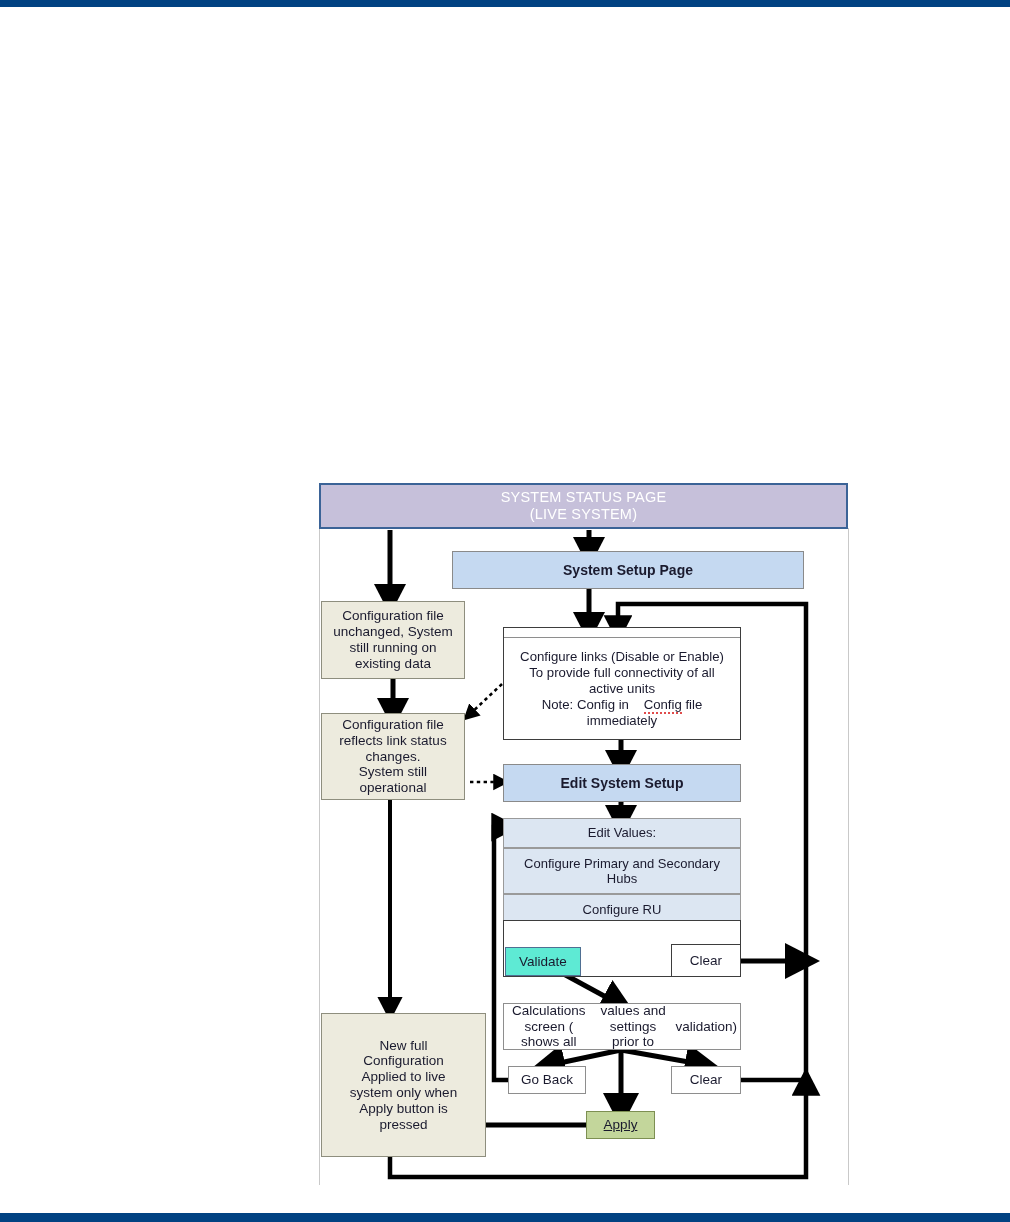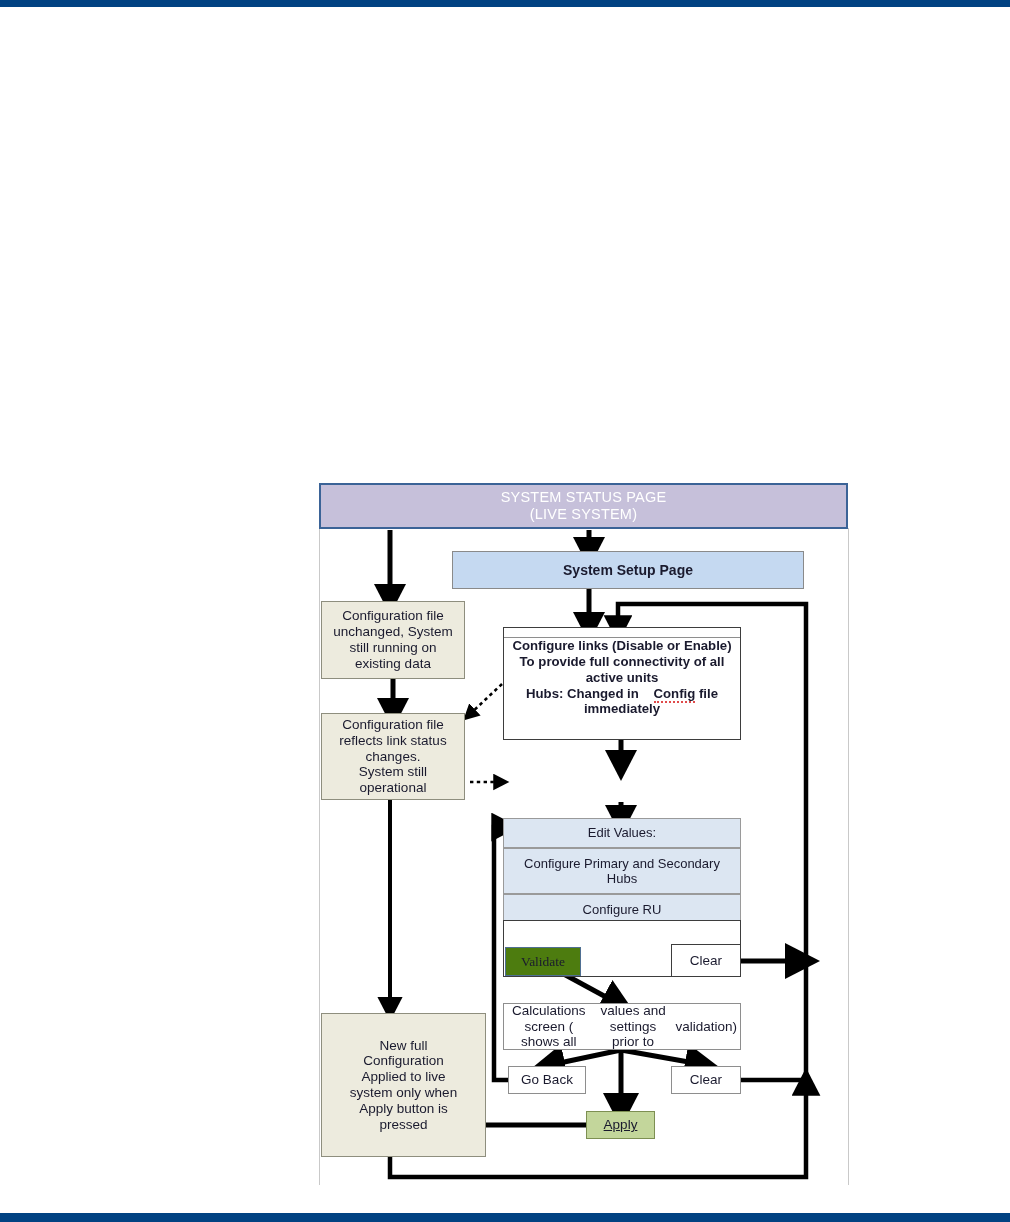--- a/index.html
+++ b/index.html
@@ -173,8 +173,8 @@
               background:#fff;border:1px solid #3d3d3d;box-sizing:border-box;">
     <div style="height:9px;border-bottom:1px solid #8e8e8e;"></div>
     <div style="height:102px;display:flex;flex-direction:column;align-items:center;
-                justify-content:flex-start;text-align:center;font-size:13.2px;
-                line-height:1.2;color:#1a1a2e;font-weight:bold;">
+                justify-content:center;text-align:center;font-size:13.2px;
+                line-height:1.2;color:#1a1a2e;">
       <span>Configure  links  (Disable or Enable)</span>
       <span>To provide full connectivity  of all</span>
       <span>active units</span>

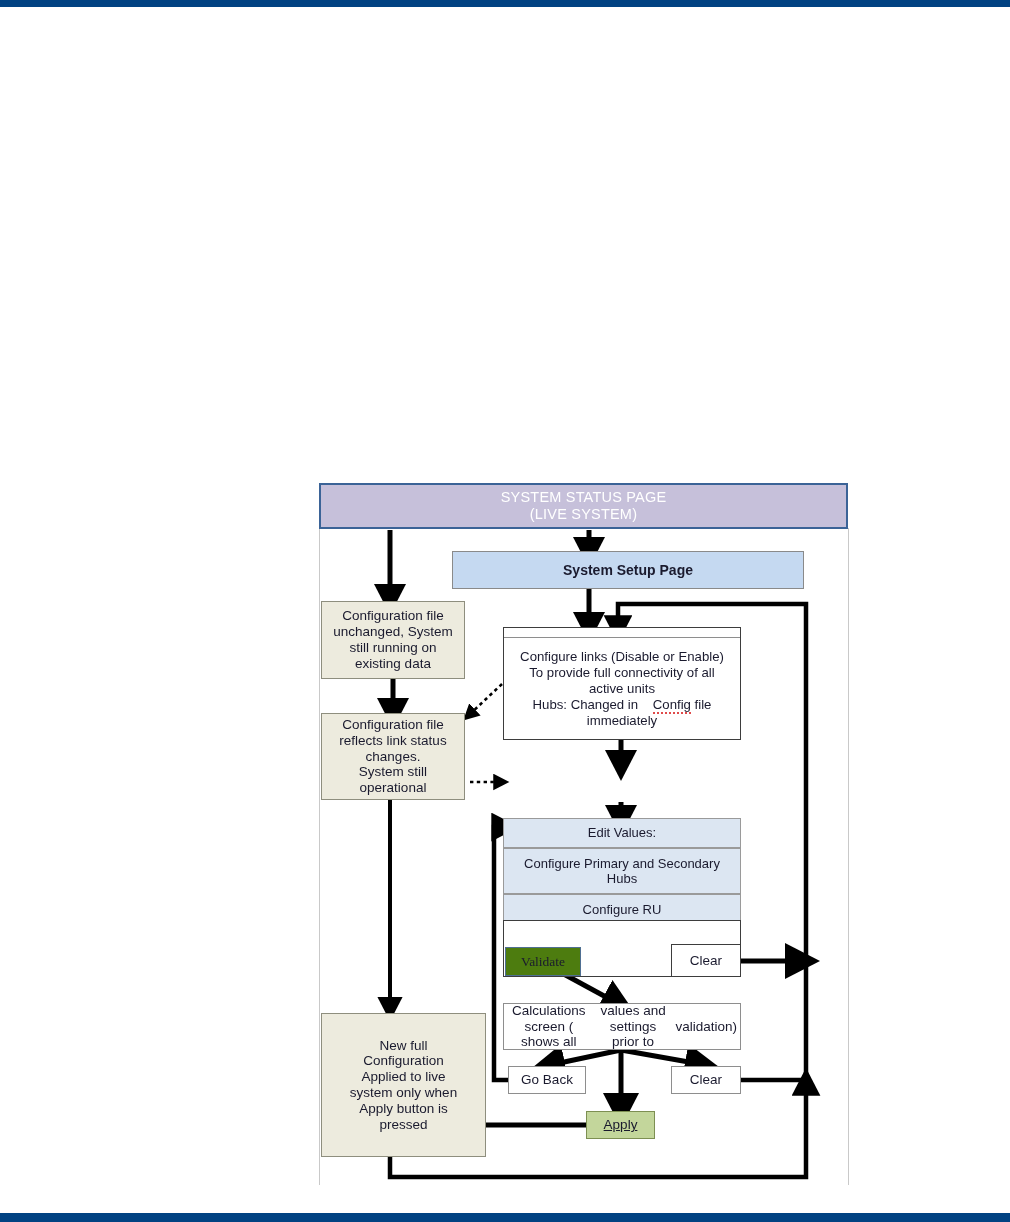--- a/index.html
+++ b/index.html
@@ -179,7 +179,7 @@
       <span>To provide full connectivity  of all</span>
       <span>active units</span>
       <span>
-        <span>Hubs: Changed  in </span><span class="wiggly">Config</span><span> file</span>
+        <span>Note: Config  in </span><span class="wiggly">Config</span><span> file</span>
       </span>
       <span>immediately</span>
     </div>

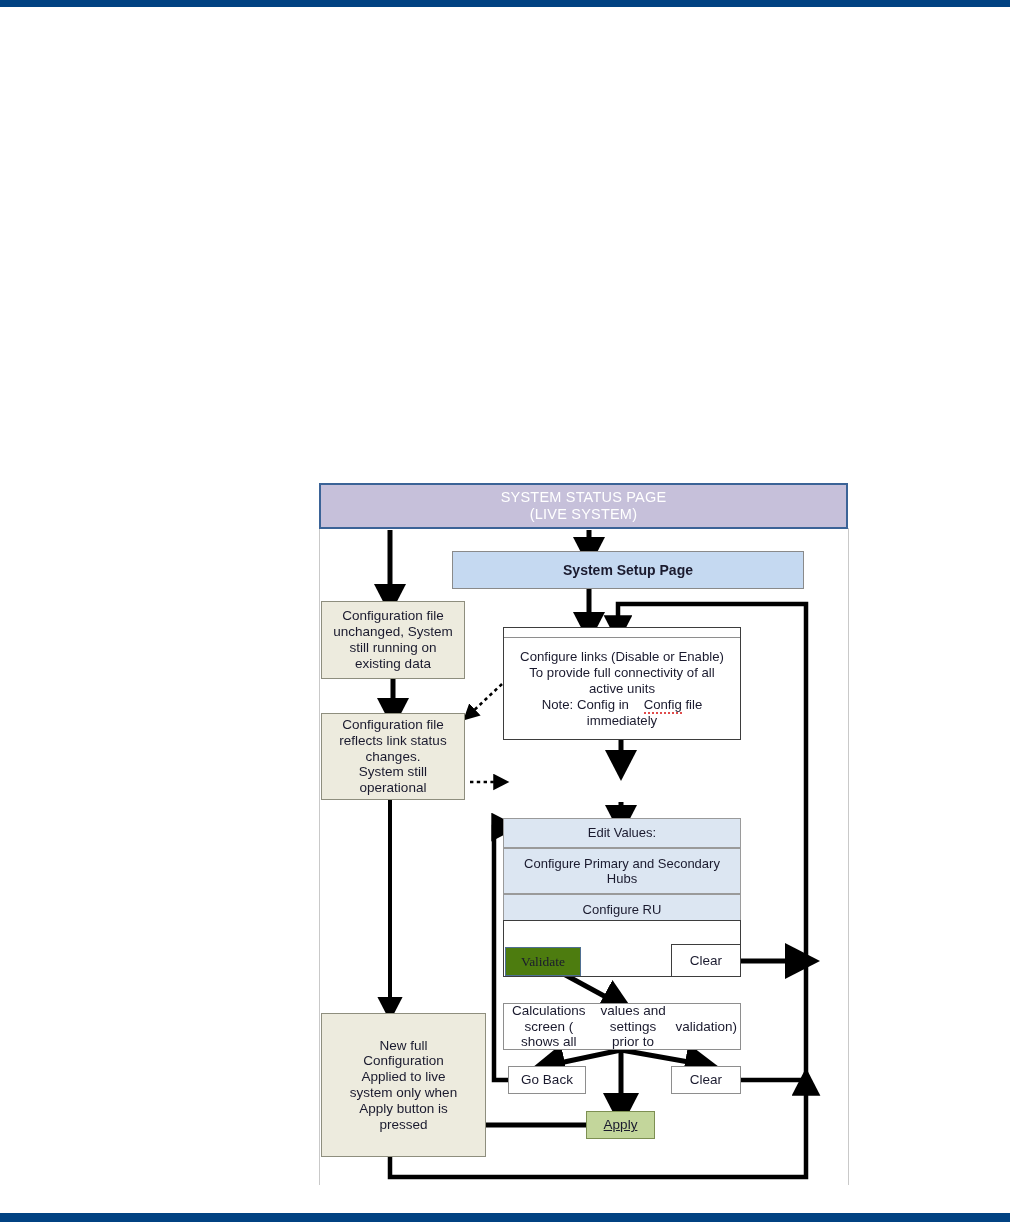--- a/index.html
+++ b/index.html
@@ -185,6 +185,9 @@
     </div>
   </div>
 
+  <div class="node blue" style="left:503px;top:764px;width:238px;height:38px;">
+    <span>Edit System Setup</span>
+  </div>
 
   <div class="node bluelt" style="left:503px;top:818px;width:238px;height:30px;">
     <span>Edit Values:</span>

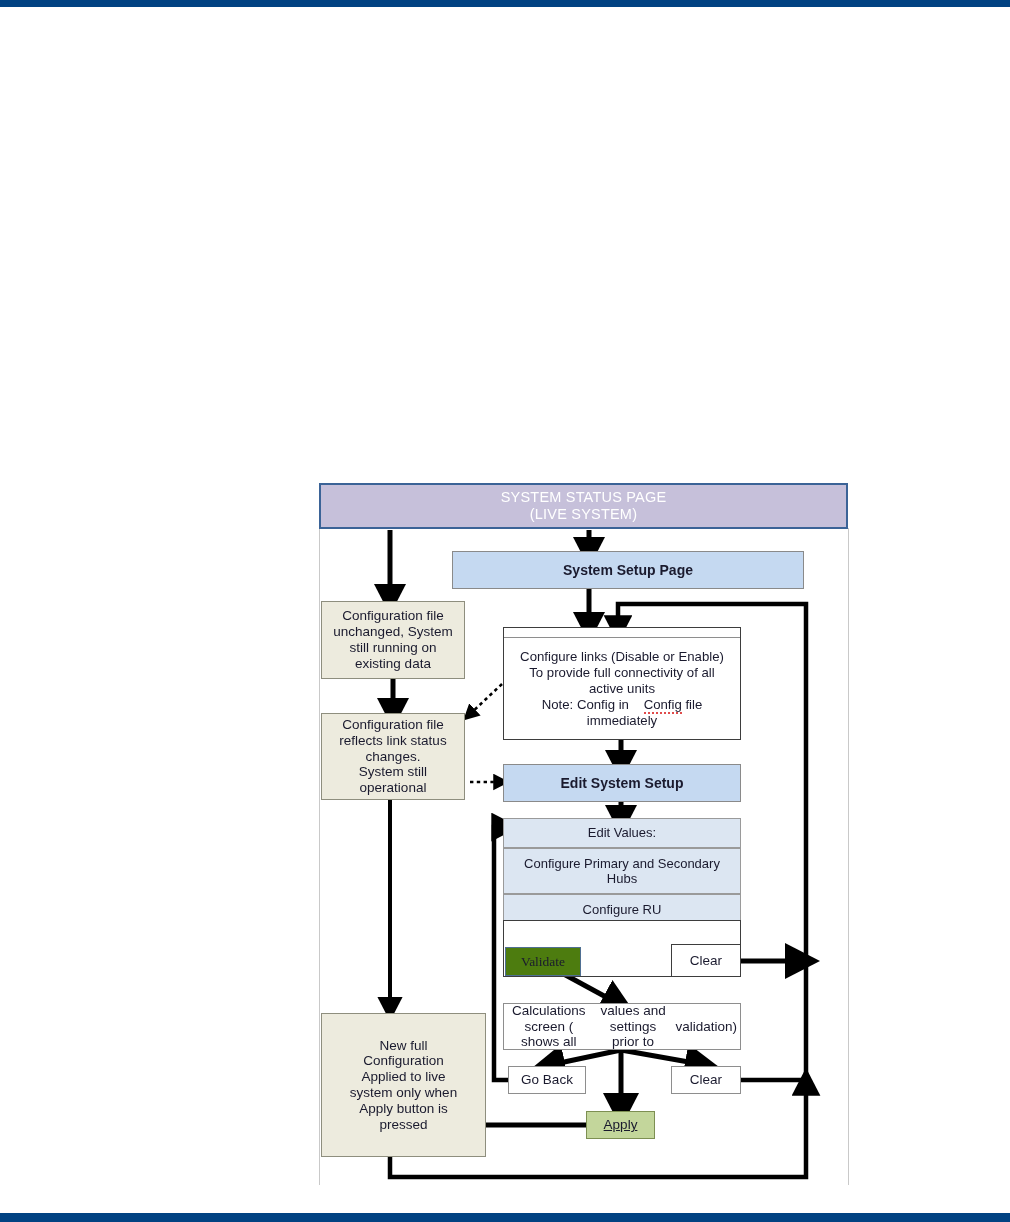--- a/index.html
+++ b/index.html
@@ -68,10 +68,9 @@
     font-size:13.5px;
   }
   .validate{
-    background:#4d7c0f;
+    background:#5eead4;
     border:1px solid #4f6f92;
     font-size:13.5px;
-    font-family:Liberation Serif, serif;
   }
   .apply{
     background:#C3D69B;

